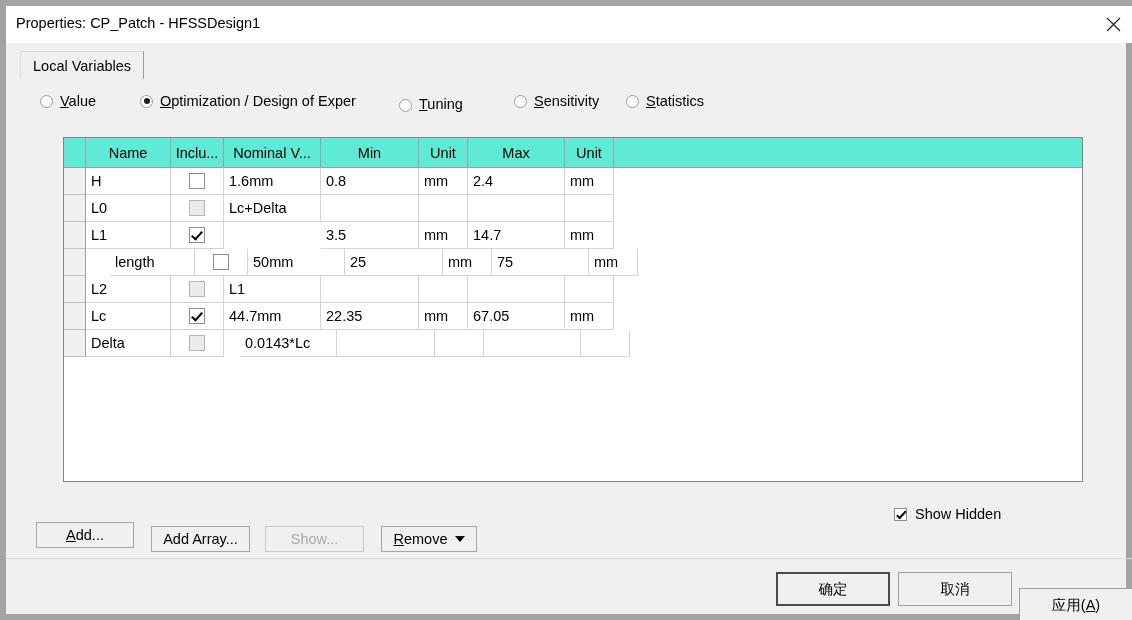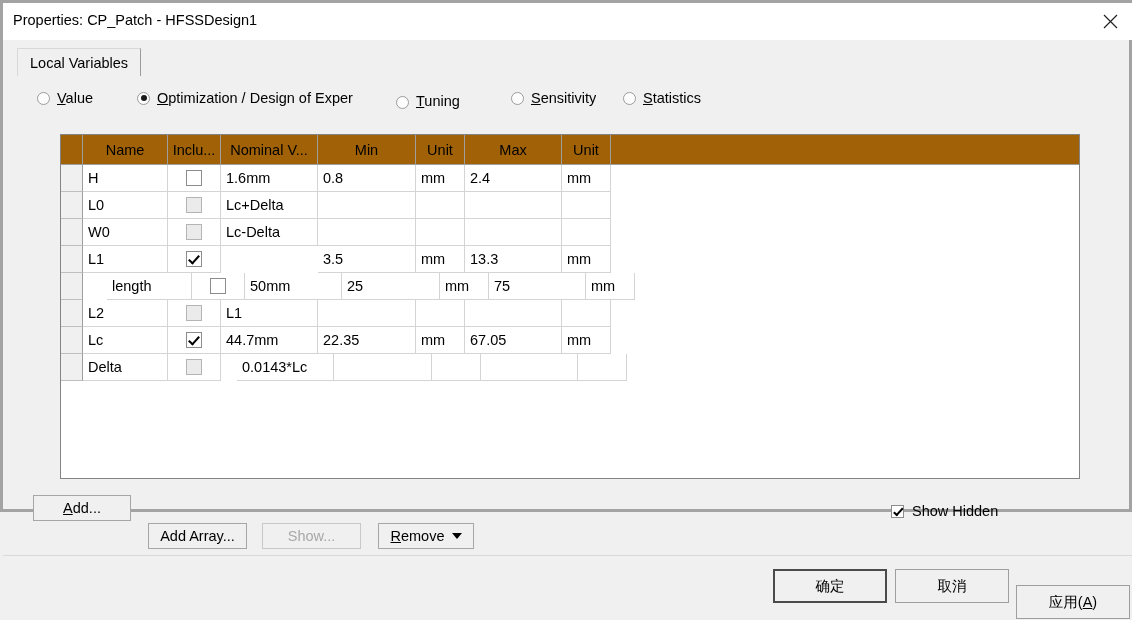--- a/index.html
+++ b/index.html
@@ -14,10 +14,10 @@
   }
   .dialog {
     position: relative;
-    width: 1132px; height: 512px;
-    background: #f0f0f0;
-    box-sizing: border-box;
-    border: 3px solid #a3a3a3;
+    width: 1132px; height: 620px;
+    background: #f0f0f0;
+    box-sizing: border-box;
+    border: 6px solid #a3a3a3;
   }
   
   .titlebar {

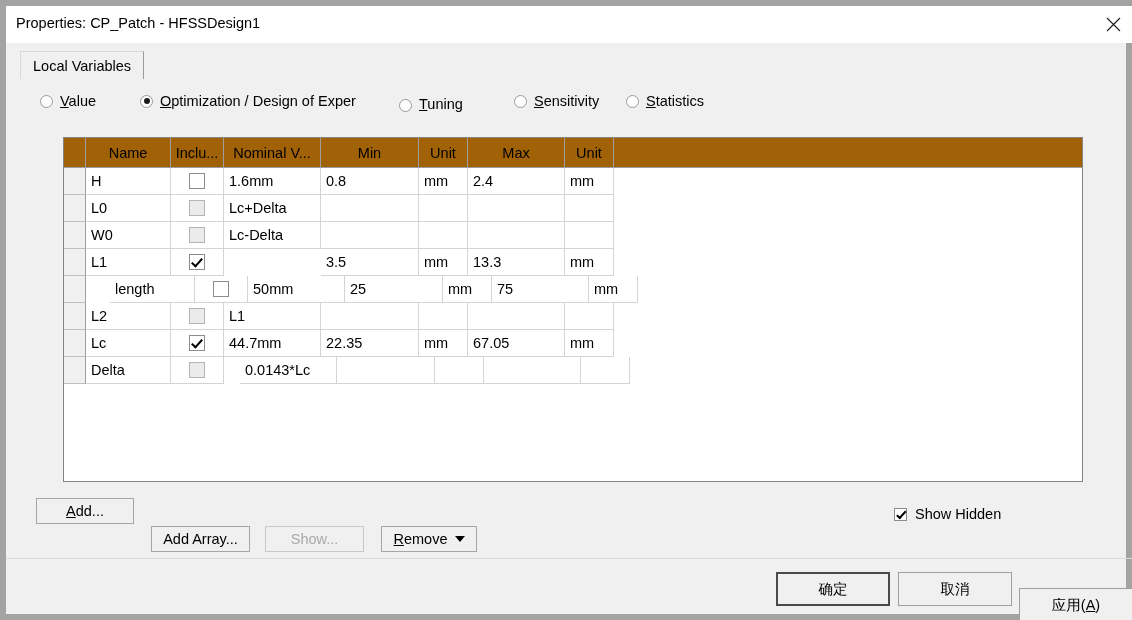--- a/index.html
+++ b/index.html
@@ -110,7 +110,7 @@
     box-sizing: border-box;
   }
   .hcell {
-    background: #a16207;
+    background: #5eead4;
     border-right: 1px solid #9e9e9e;
     border-bottom: 1px solid #9e9e9e;
     box-sizing: border-box;

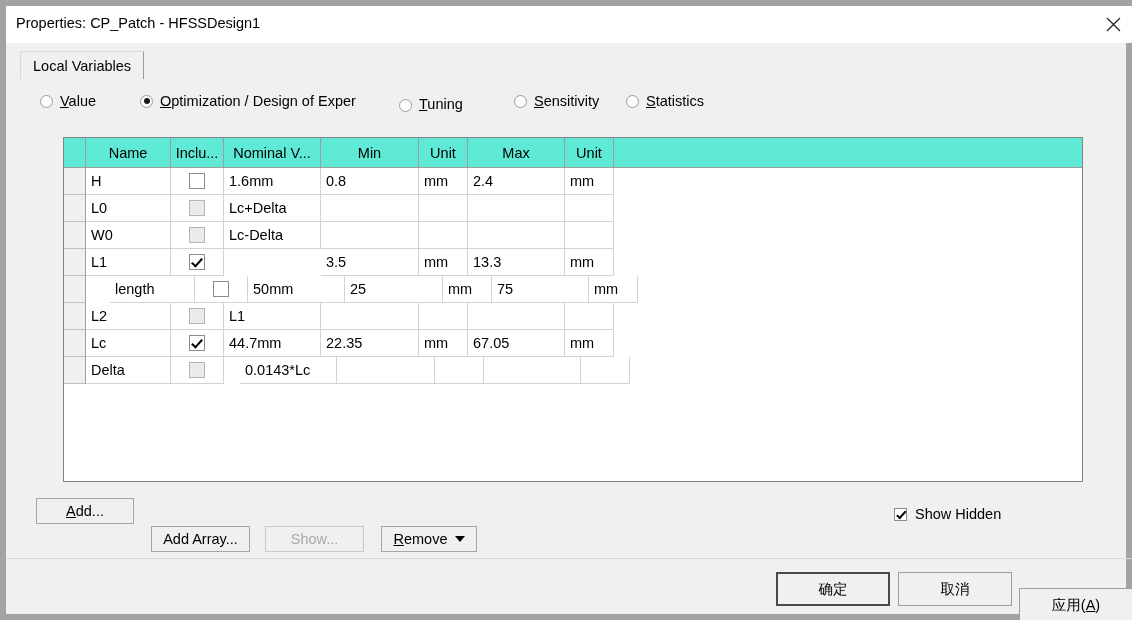--- a/index.html
+++ b/index.html
@@ -347,19 +347,6 @@
         </div>
         <div class="grow">
           <div class="gcell rowhdr" style="width: 22px;"></div>
-          <div class="gcell" style="width: 85px;">W0</div>
-          <div class="gcell center" style="width: 53px;">
-            <span class="cbox disabled"></span>
-          </div>
-          <div class="gcell" style="width: 97px;">Lc-Delta</div>
-          <div class="gcell" style="width: 98px;"></div>
-          <div class="gcell" style="width: 49px;"></div>
-          <div class="gcell" style="width: 97px;"></div>
-          <div class="gcell" style="width: 49px;"></div>
-          <div class="gcell noborder-right" style="flex: 1 1 auto; border-bottom: none;"></div>
-        </div>
-        <div class="grow">
-          <div class="gcell rowhdr" style="width: 22px;"></div>
           <div class="gcell" style="width: 85px;">L1</div>
           <div class="gcell center" style="width: 53px;">
             <span class="cbox checked"></span>

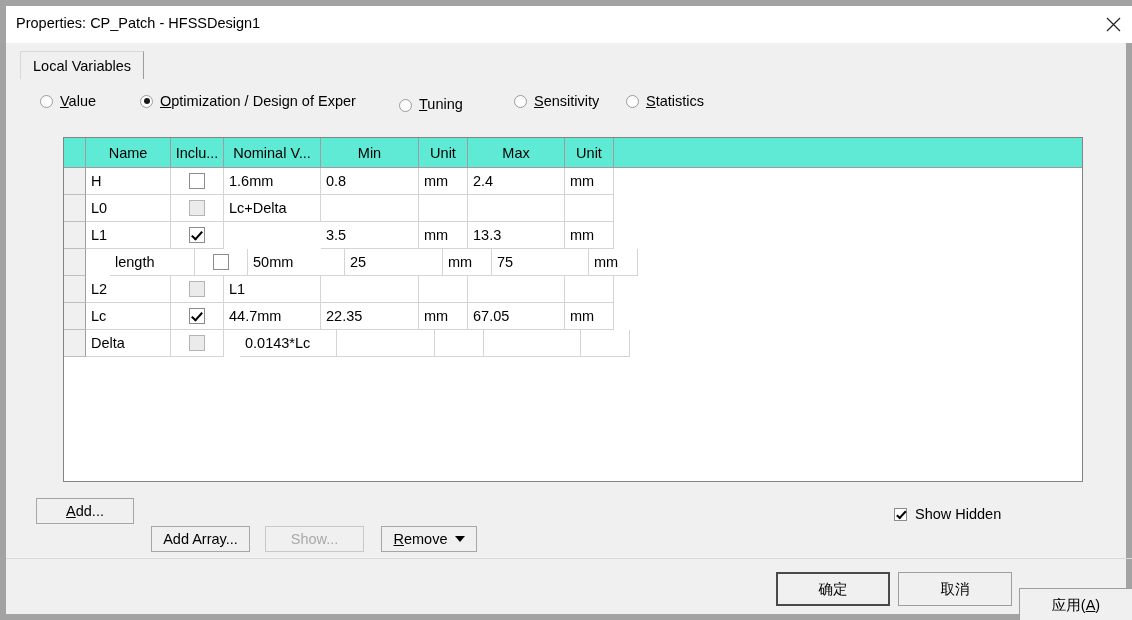--- a/index.html
+++ b/index.html
@@ -354,7 +354,7 @@
           <div class="gcell" style="width: 97px; margin-top: 40px;">6.9mm</div>
           <div class="gcell" style="width: 98px;">3.5</div>
           <div class="gcell" style="width: 49px;">mm</div>
-          <div class="gcell" style="width: 97px;">13.3</div>
+          <div class="gcell" style="width: 97px;">14.7</div>
           <div class="gcell" style="width: 49px;">mm</div>
           <div class="gcell noborder-right" style="flex: 1 1 auto; border-bottom: none;"></div>
         </div>

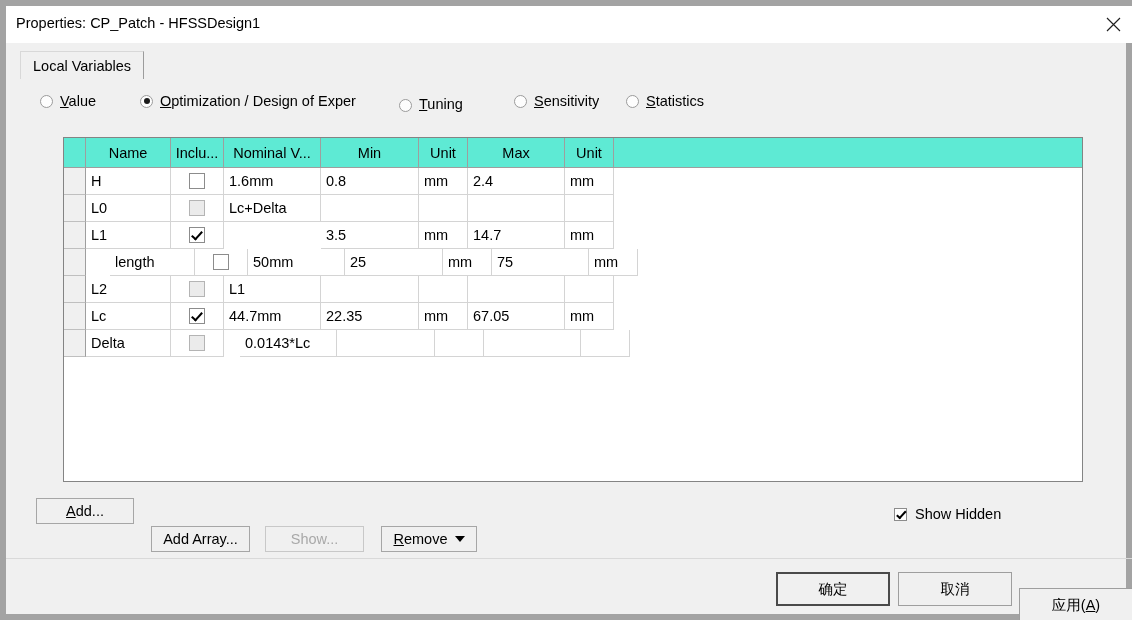--- a/index.html
+++ b/index.html
@@ -419,7 +419,7 @@
   </div>
 
   <div id="action-bar">
-      <div class="btn" style="left: 30px; top: 492px; width: 98px;">
+      <div class="btn" style="left: 30px; top: 516px; width: 98px;">
         <span><span><span class="acc">A</span>dd...</span></span>
       </div>
       <div class="btn" style="left: 145px; top: 520px; width: 99px;">

